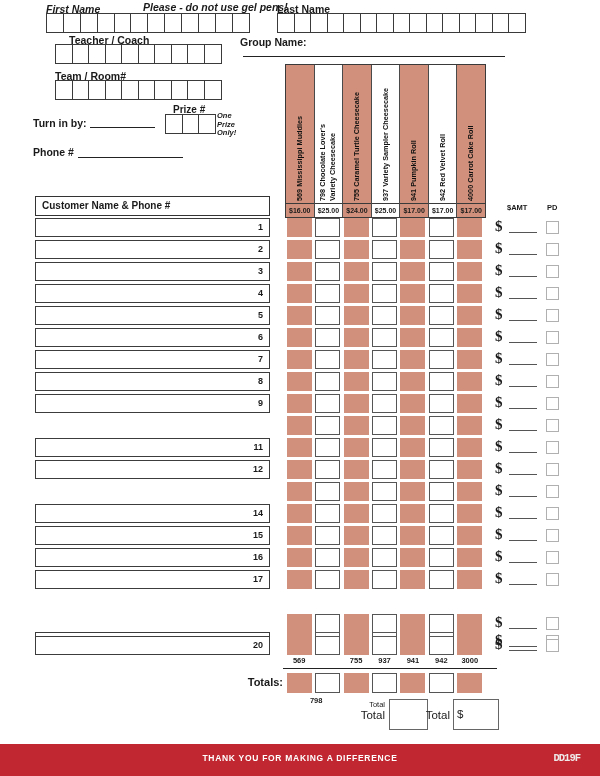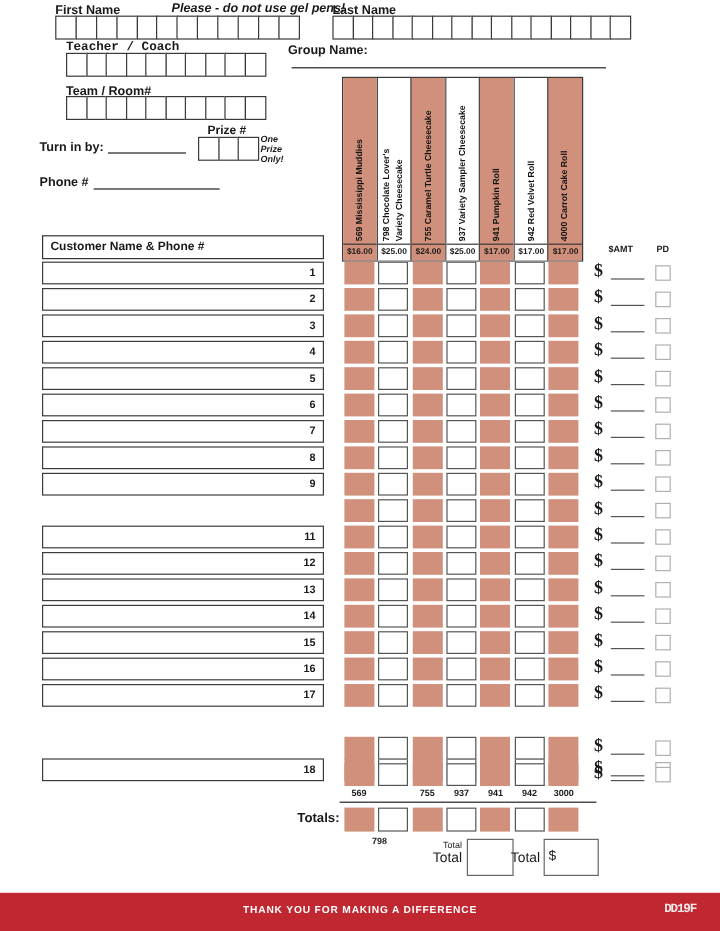--- a/index.html
+++ b/index.html
@@ -68,7 +68,7 @@
 
 <div id="page">
 
-  <div class="abs lbl" style="left:46px;top:3px;">First Name</div>
+  <div class="abs lbl" style="left:46px;top:3px;font-style:italic;">First Name</div>
   <div class="abs note" style="left:143px;top:1px;">Please - do not use gel pens!</div>
   <div class="abs lbl" style="left:277px;top:3px;">Last Name</div>
   <div class="abs comb wide" style="left:46px;top:13px;">

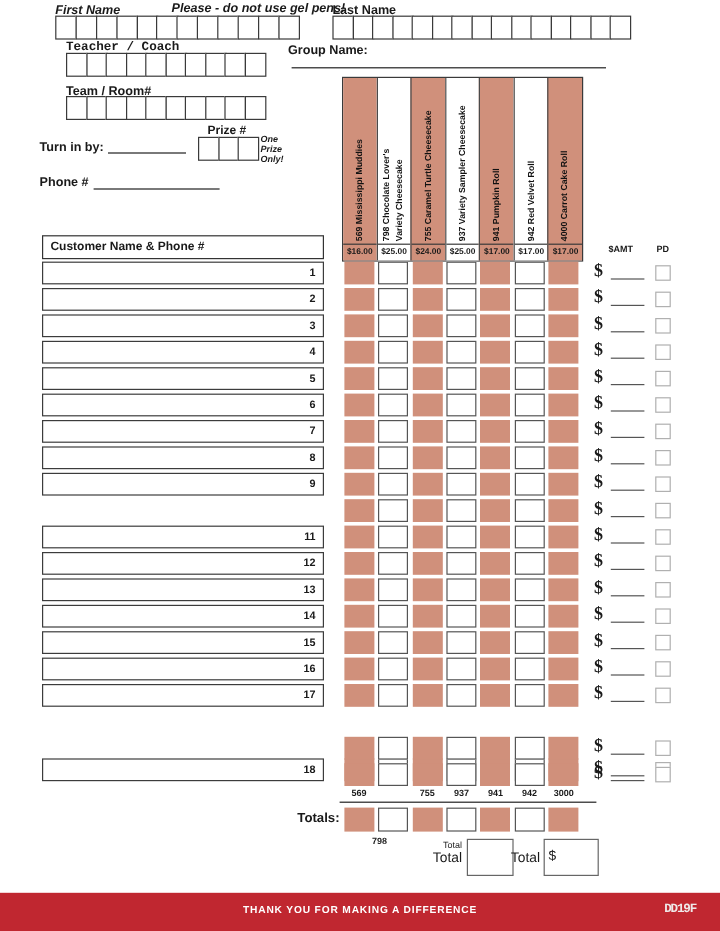--- a/index.html
+++ b/index.html
@@ -103,7 +103,7 @@
       <div class="cbox"></div>
     </div>
 
-  <div class="abs lbl" style="left:55px;top:34px;font-family:Liberation Mono, monospace;">Teacher / Coach</div>
+  <div class="abs lbl" style="left:69px;top:34px;">Teacher / Coach</div>
   <div class="abs comb" style="left:55px;top:44px;">
       <div class="cbox"></div>
       <div class="cbox"></div>

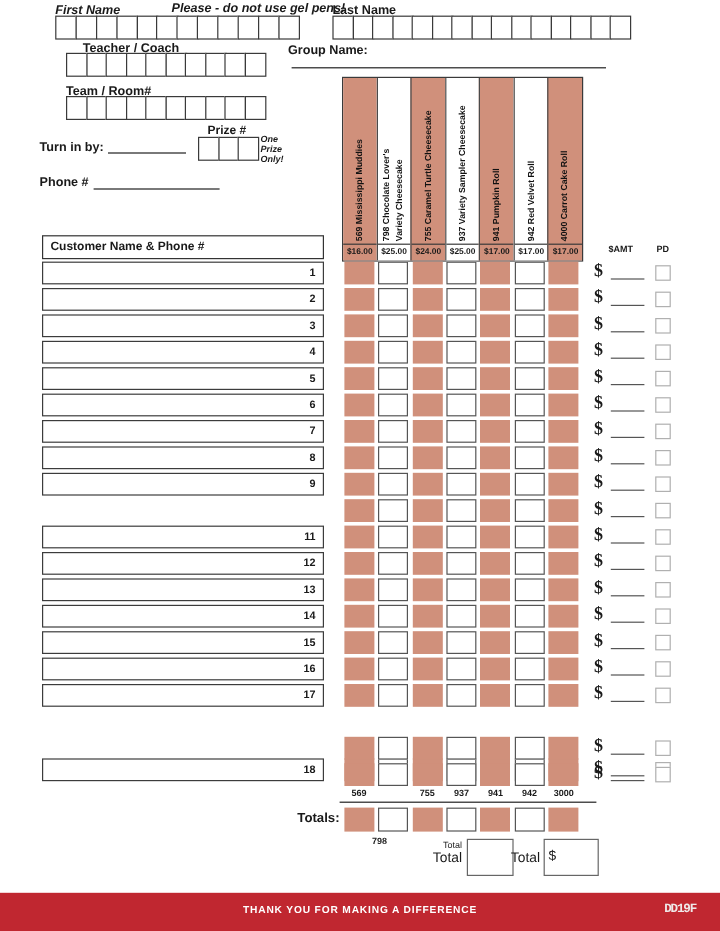--- a/index.html
+++ b/index.html
@@ -365,9 +365,6 @@
         <div class="pdbox"></div>
       </div>
       <div class="orow" style="top: 482px;">
-        <div class="namebox">
-          <div class="rownum">13</div>
-        </div>
         <div class="cell shaded" style="left: 286.7px;"></div>
         <div class="cell open" style="left: 315.13px;"></div>
         <div class="cell shaded" style="left: 343.56px;"></div>

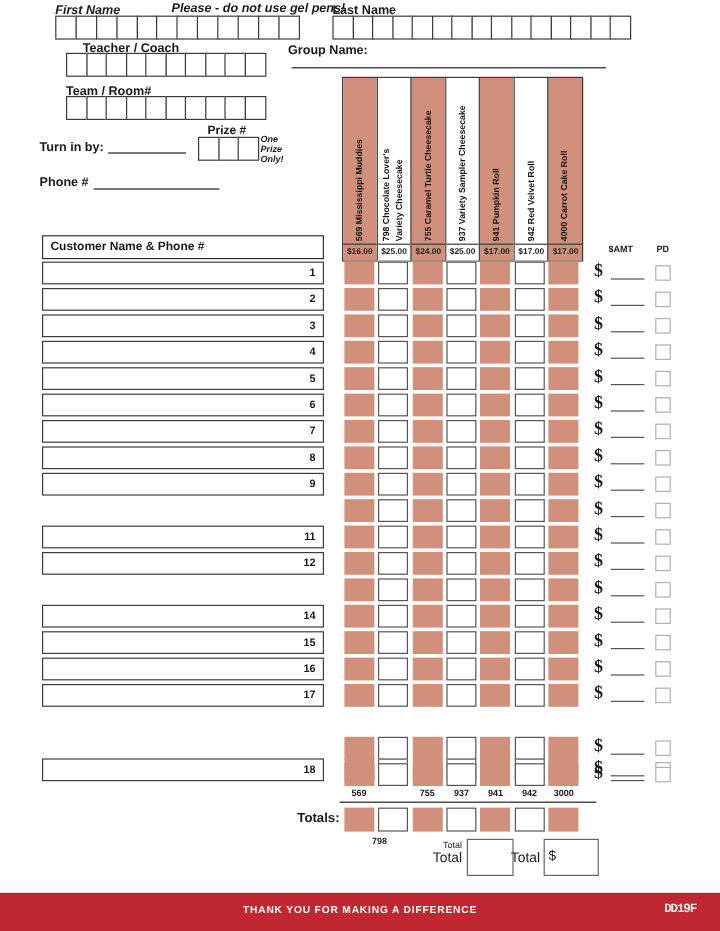--- a/index.html
+++ b/index.html
@@ -464,6 +464,9 @@
         <div class="pdbox"></div>
       </div>
       <div class="orow" style="top: 636px;">
+        <div class="namebox">
+          <div class="rownum">20</div>
+        </div>
         <div class="cell shaded" style="left: 286.7px;"></div>
         <div class="cell open" style="left: 315.13px;"></div>
         <div class="cell shaded" style="left: 343.56px;"></div>

